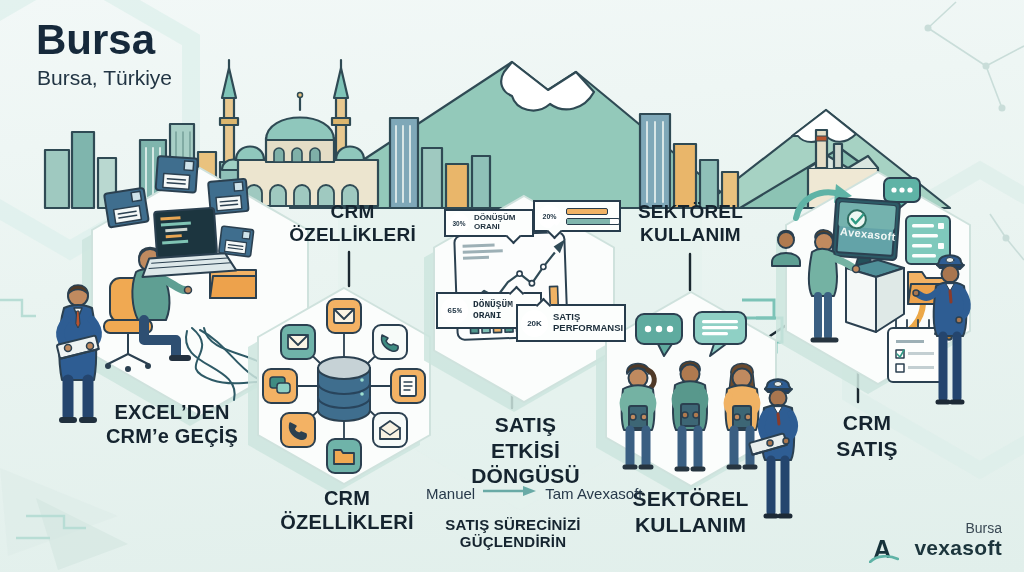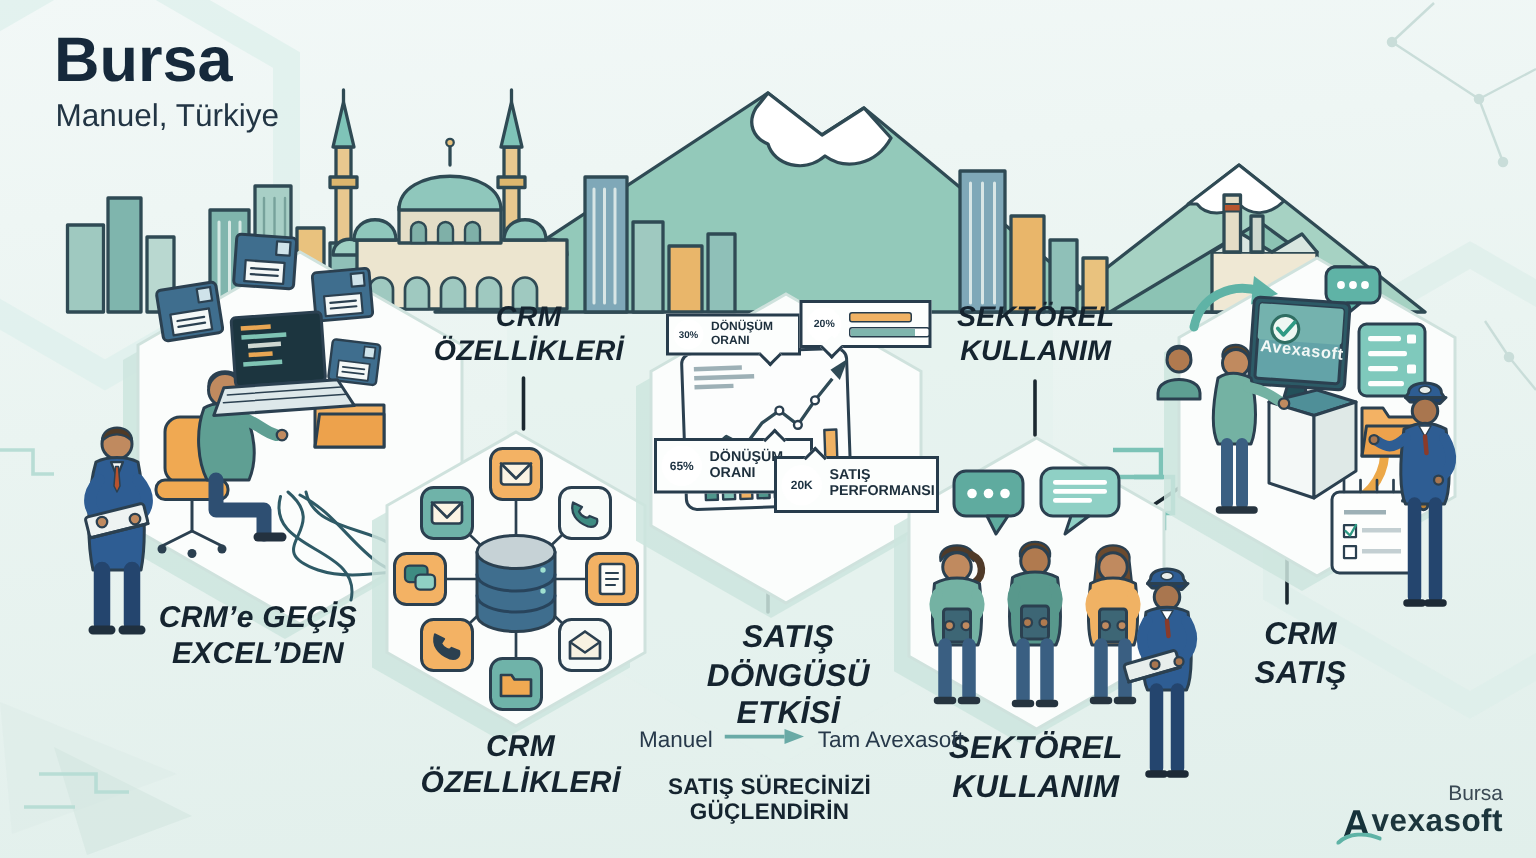--- a/index.html
+++ b/index.html
@@ -648,7 +648,7 @@
   </div>
 
   <div class="hdr-title">Bursa</div>
-  <div class="hdr-sub">Manuel, Türkiye</div>
+  <div class="hdr-sub">Bursa, Türkiye</div>
 
 </div>
 

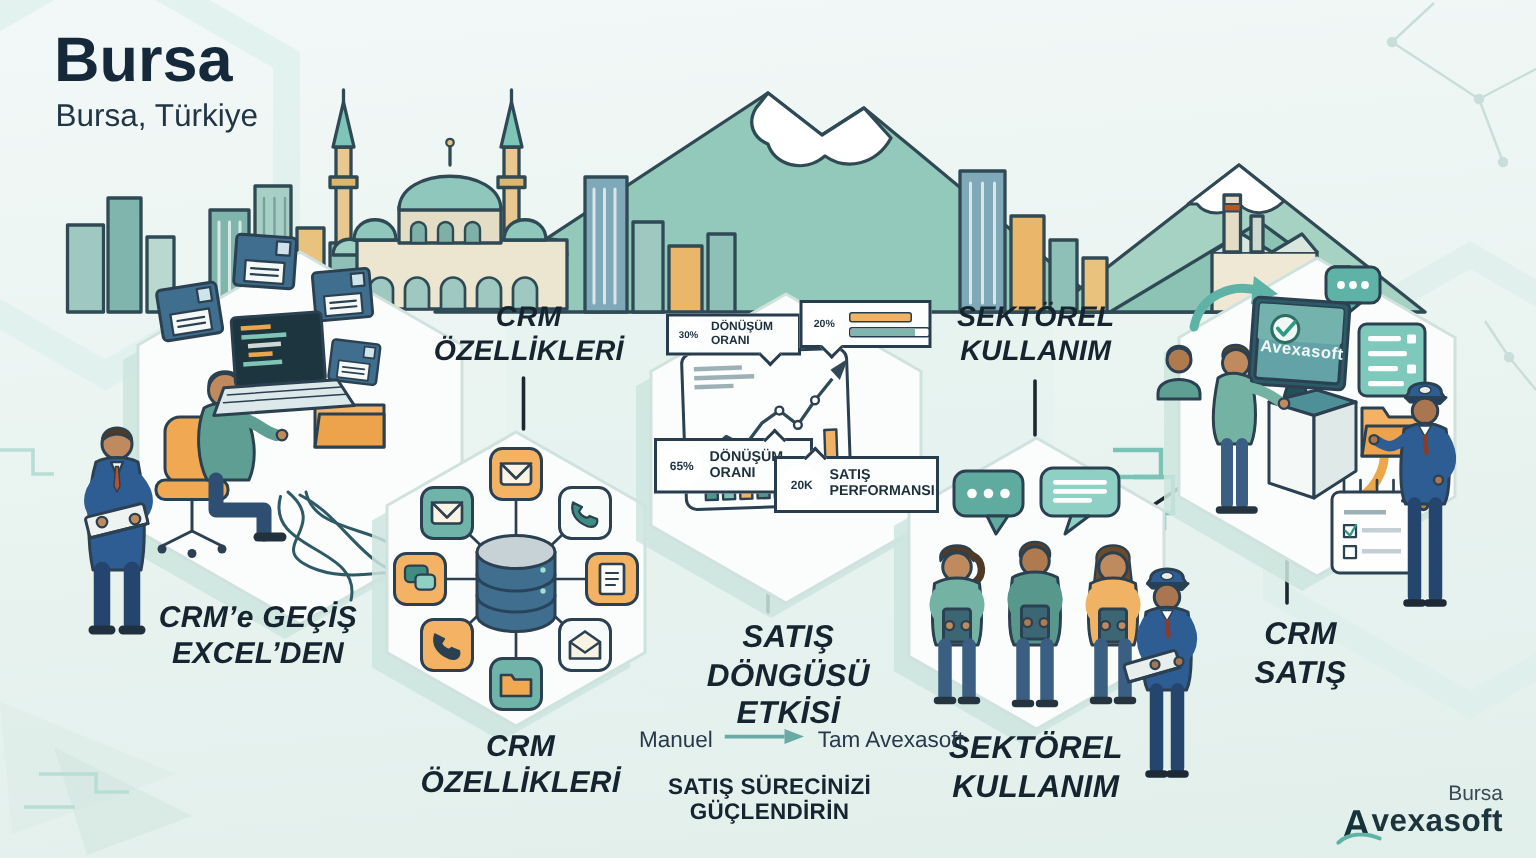--- a/index.html
+++ b/index.html
@@ -15,7 +15,7 @@
   .hex-front{fill:#fbfdfc;stroke:#cfe2dd;stroke-width:2;}
   .big-label{position:absolute;font-weight:800;color:#15242f;text-align:center;
              line-height:1.22;letter-spacing:.2px;z-index:14;}
-  .big-label span{display:block;font-style:italic;}
+  .big-label span{display:block;}
   .callout{position:absolute;background:#fcfefd;border:2px solid #273c4c;border-radius:0;
            display:flex;align-items:center;gap:5px;padding:2px 6px 2px 3px;
            box-sizing:border-box;z-index:12;}

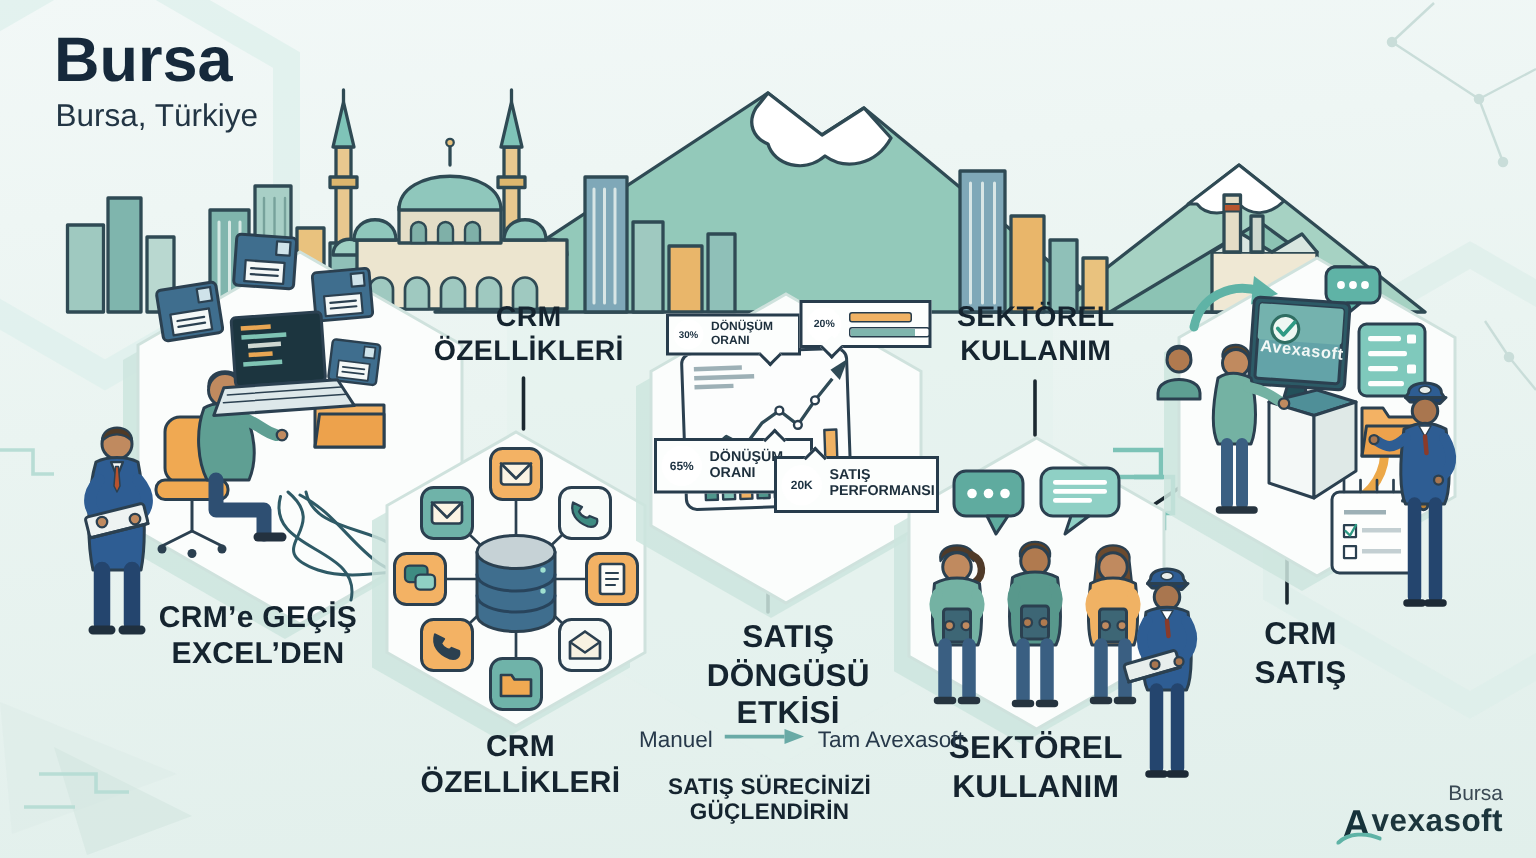--- a/index.html
+++ b/index.html
@@ -578,7 +578,7 @@
     <span class="tail" style="left:14px;bottom:-6.5px;transform:rotate(45deg);"></span>
   </div>
 
-  <div class="callout" style="left:436px;top:292px;width:106px;height:37px;">
+  <div class="callout" style="left:436px;top:292px;width:106px;height:37px;font-family:Liberation Mono, monospace;">
     <span class="ring" style="border-color:#35606b;width:27px;height:27px;font-size:8px;">65%</span>
     <span class="co-text" style="font-size:9.5px;">
       <span>DÖNÜŞÜM</span>

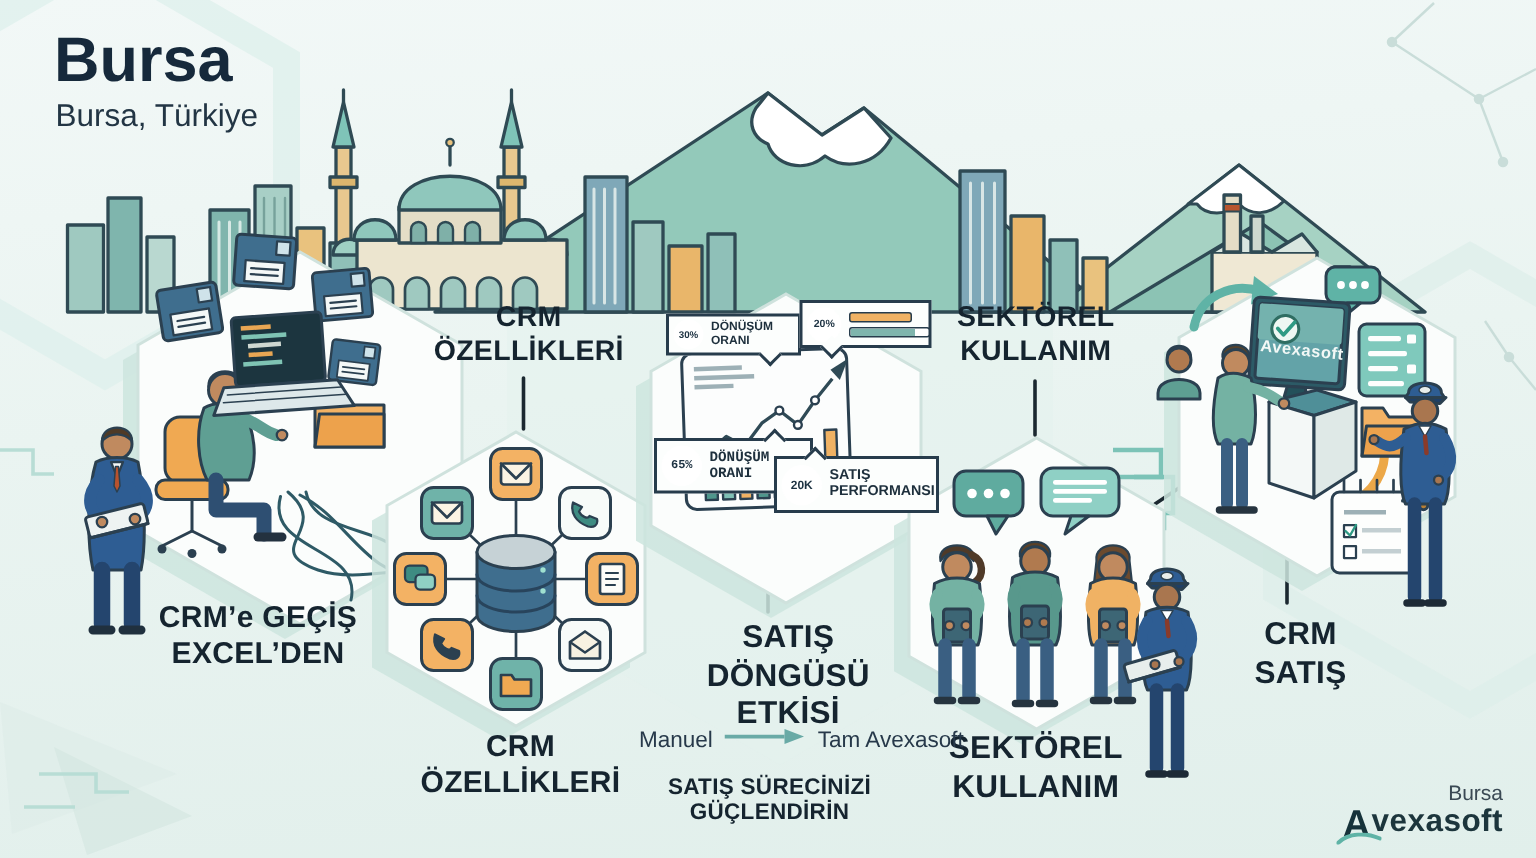--- a/index.html
+++ b/index.html
@@ -605,8 +605,8 @@
     <span>KULLANIM</span>
   </div>
   <div class="big-label" style="left:86px;top:400px;width:172px;font-size:20px;">
+    <span>EXCEL’DEN</span>
     <span>CRM’e GEÇİŞ</span>
-    <span>EXCEL’DEN</span>
   </div>
   <div class="big-label" style="left:262px;top:486px;width:170px;font-size:20px;">
     <span>CRM</span>

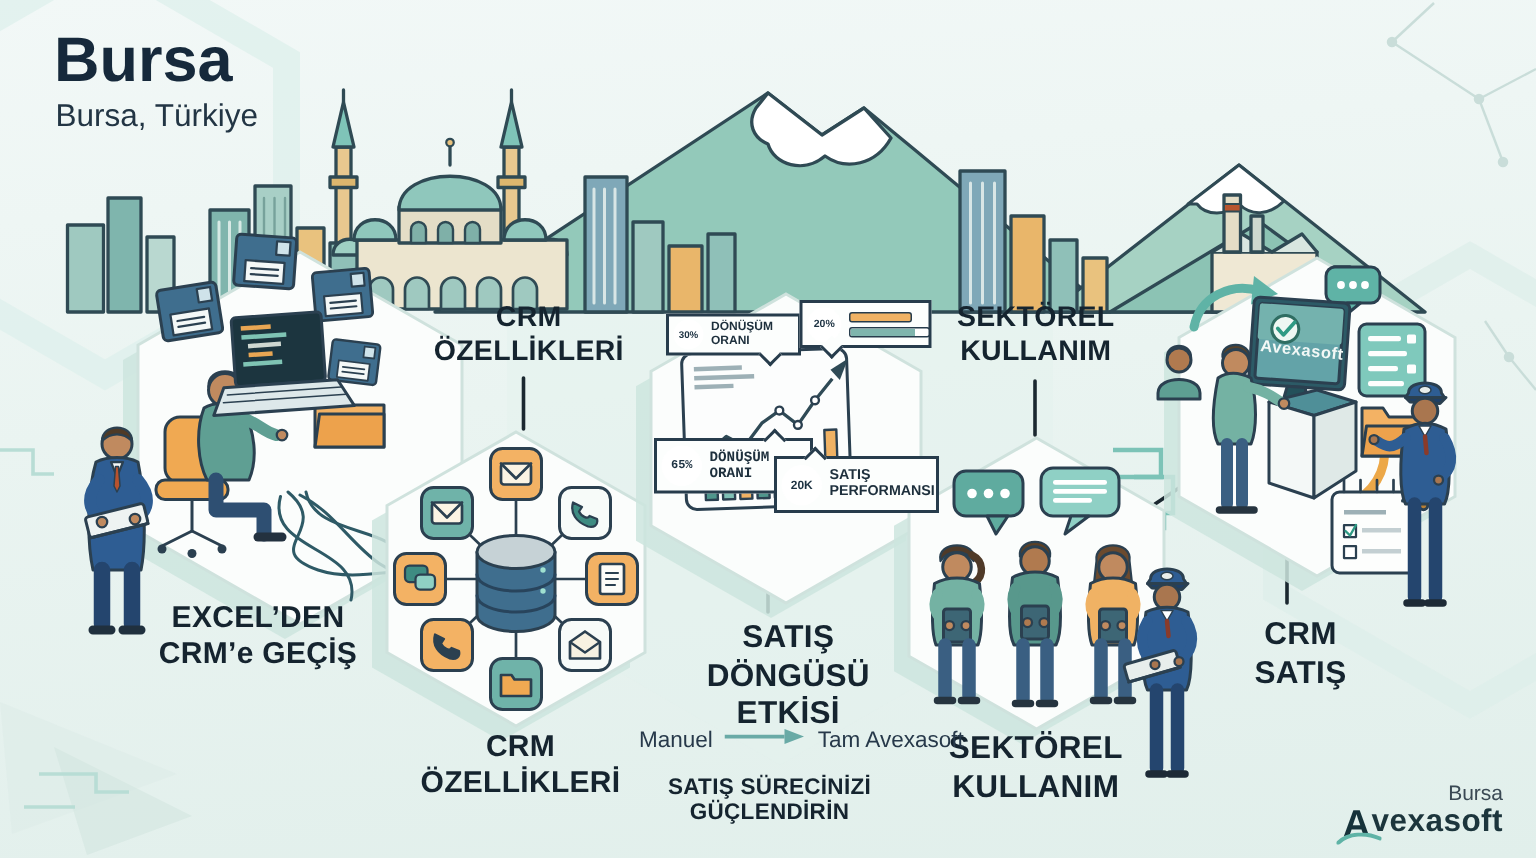--- a/index.html
+++ b/index.html
@@ -614,8 +614,8 @@
   </div>
   <div class="big-label" style="left:448px;top:412px;width:155px;font-size:21px;">
     <span>SATIŞ</span>
+    <span>ETKİSİ</span>
     <span>DÖNGÜSÜ</span>
-    <span>ETKİSİ</span>
   </div>
   <div class="big-label" style="left:608px;top:486px;width:165px;font-size:21px;">
     <span>SEKTÖREL</span>

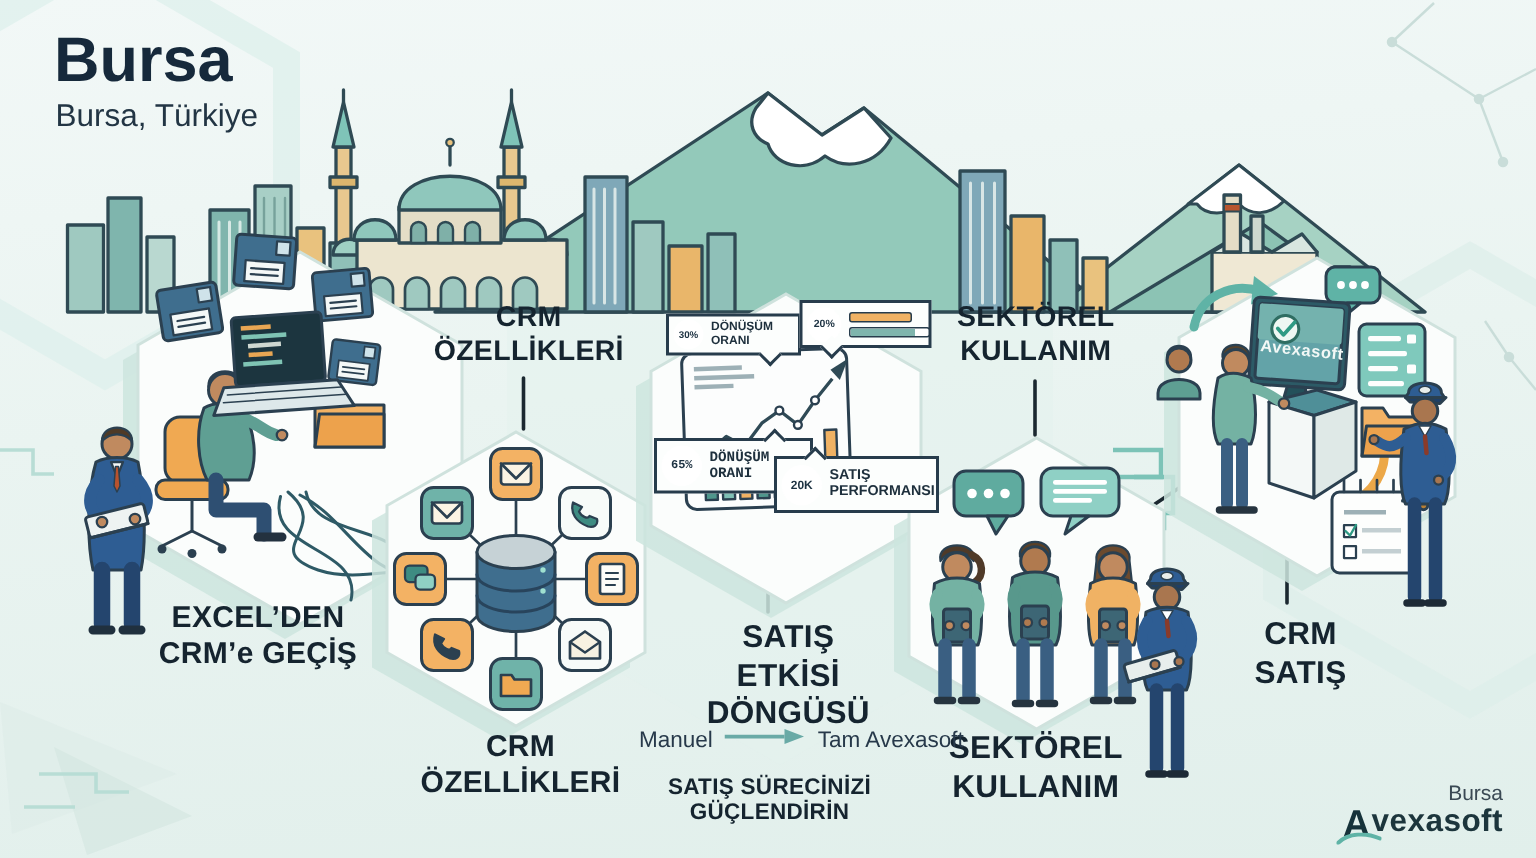--- a/index.html
+++ b/index.html
@@ -38,7 +38,7 @@
   .brand .loc{font-size:14px;color:#3a4954;}
   .brand-row{display:flex;align-items:flex-end;gap:1px;position:relative;}
   .brand .mark{font-weight:800;font-size:25px;color:#16323a;line-height:.9;position:relative;}
-  .brand .rest{font-weight:600;font-size:21px;color:#1c353c;letter-spacing:.3px;}
+  .brand .rest{font-weight:600;font-size:21px;color:#1c353c;letter-spacing:.3px;margin-left:22px;}
   .screen-label{position:absolute;color:#f2f8f6;font-size:11px;font-weight:700;
                 letter-spacing:.4px;transform:rotate(6deg);text-align:center;z-index:6;}
   .hdr-title{position:absolute;left:36px;top:16px;font-size:42px;font-weight:800;

